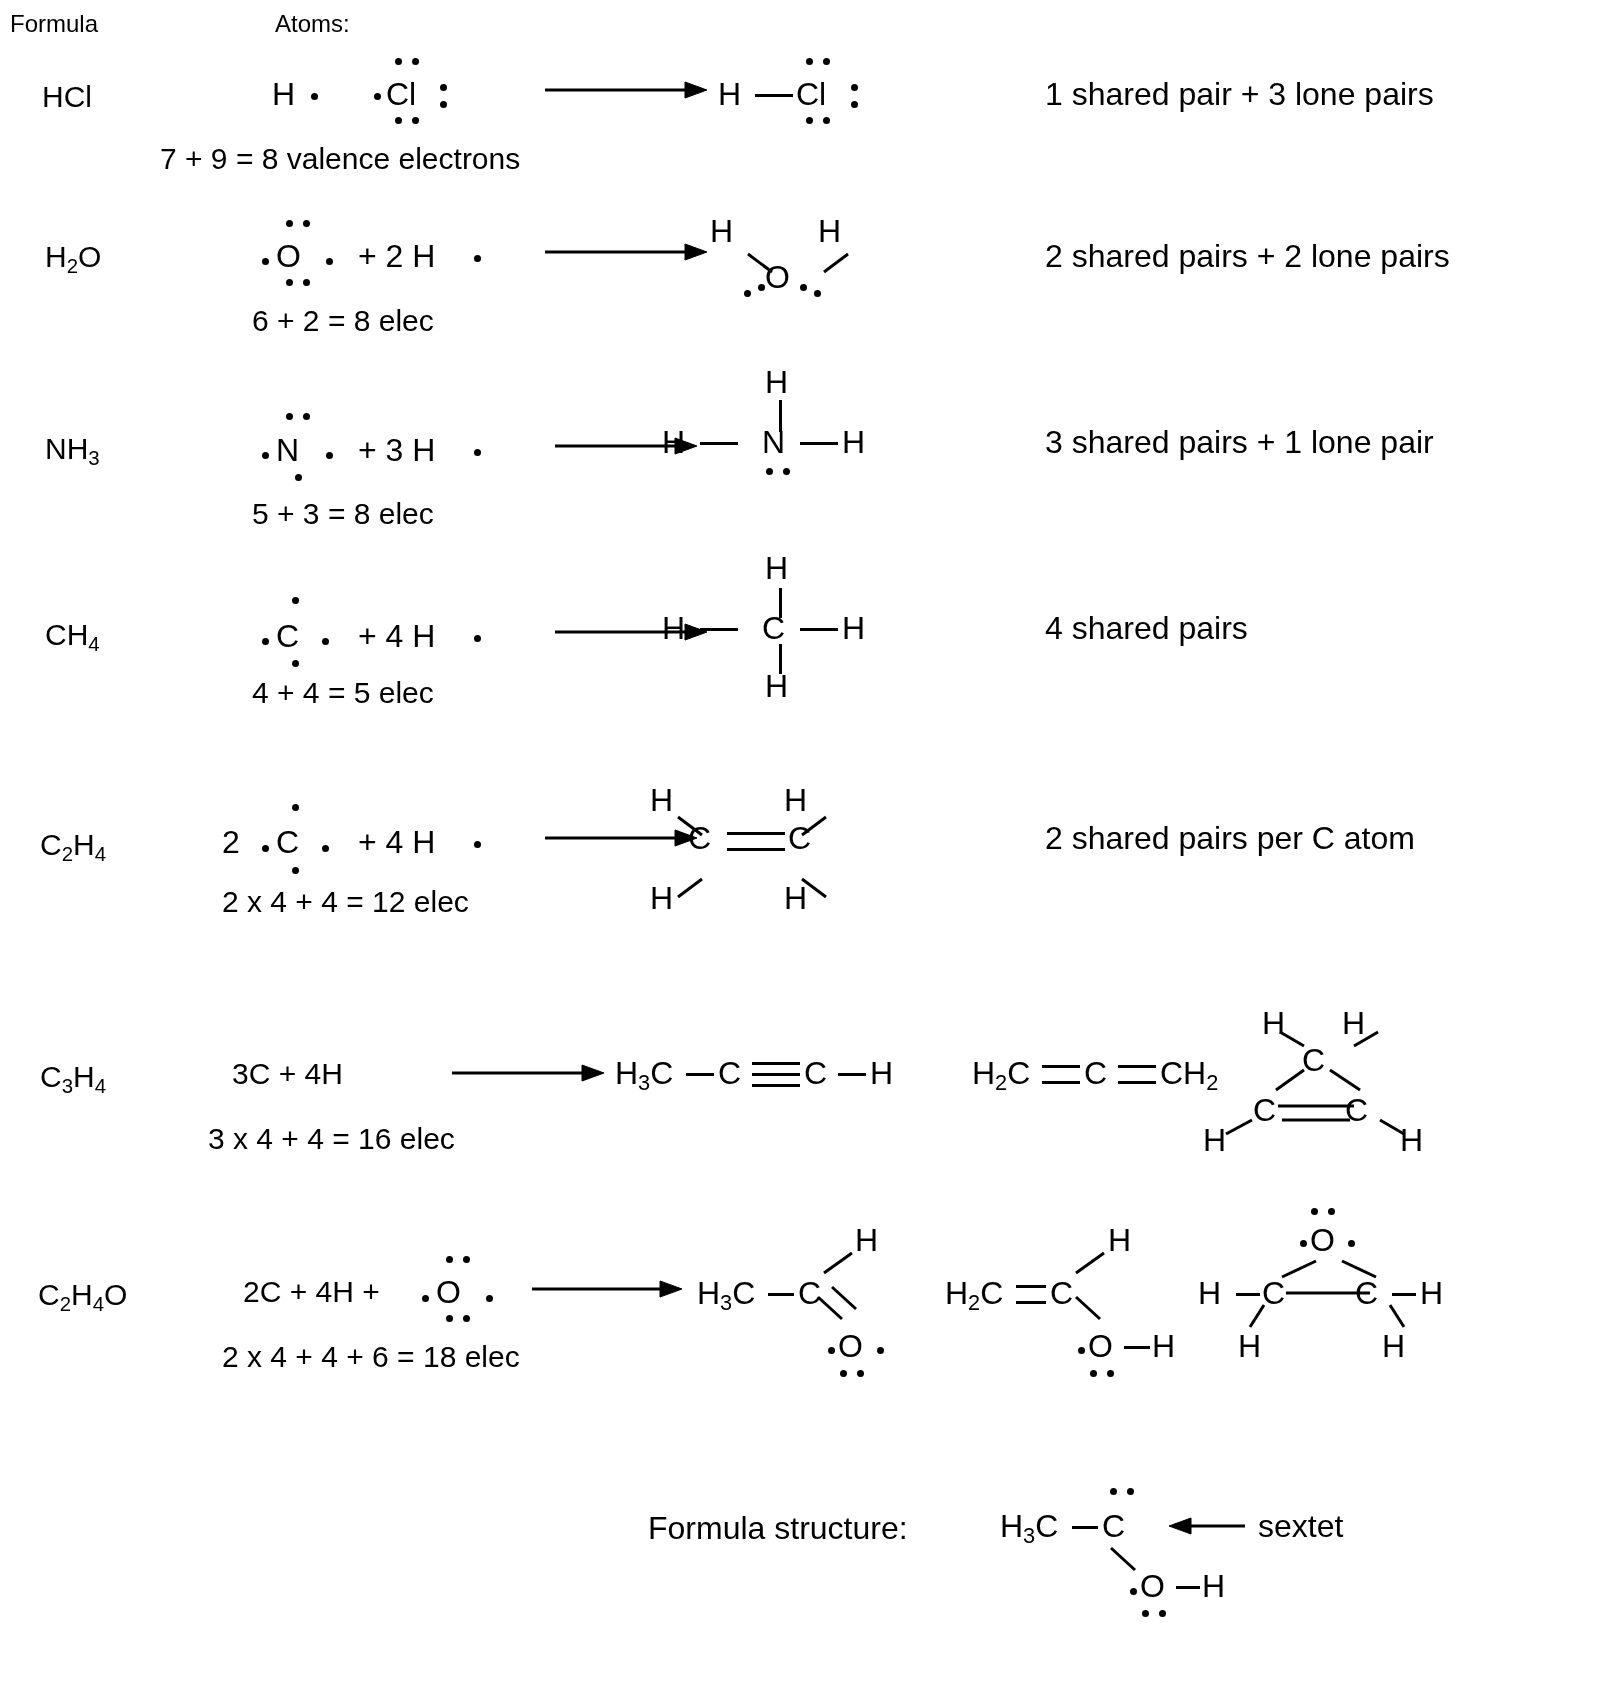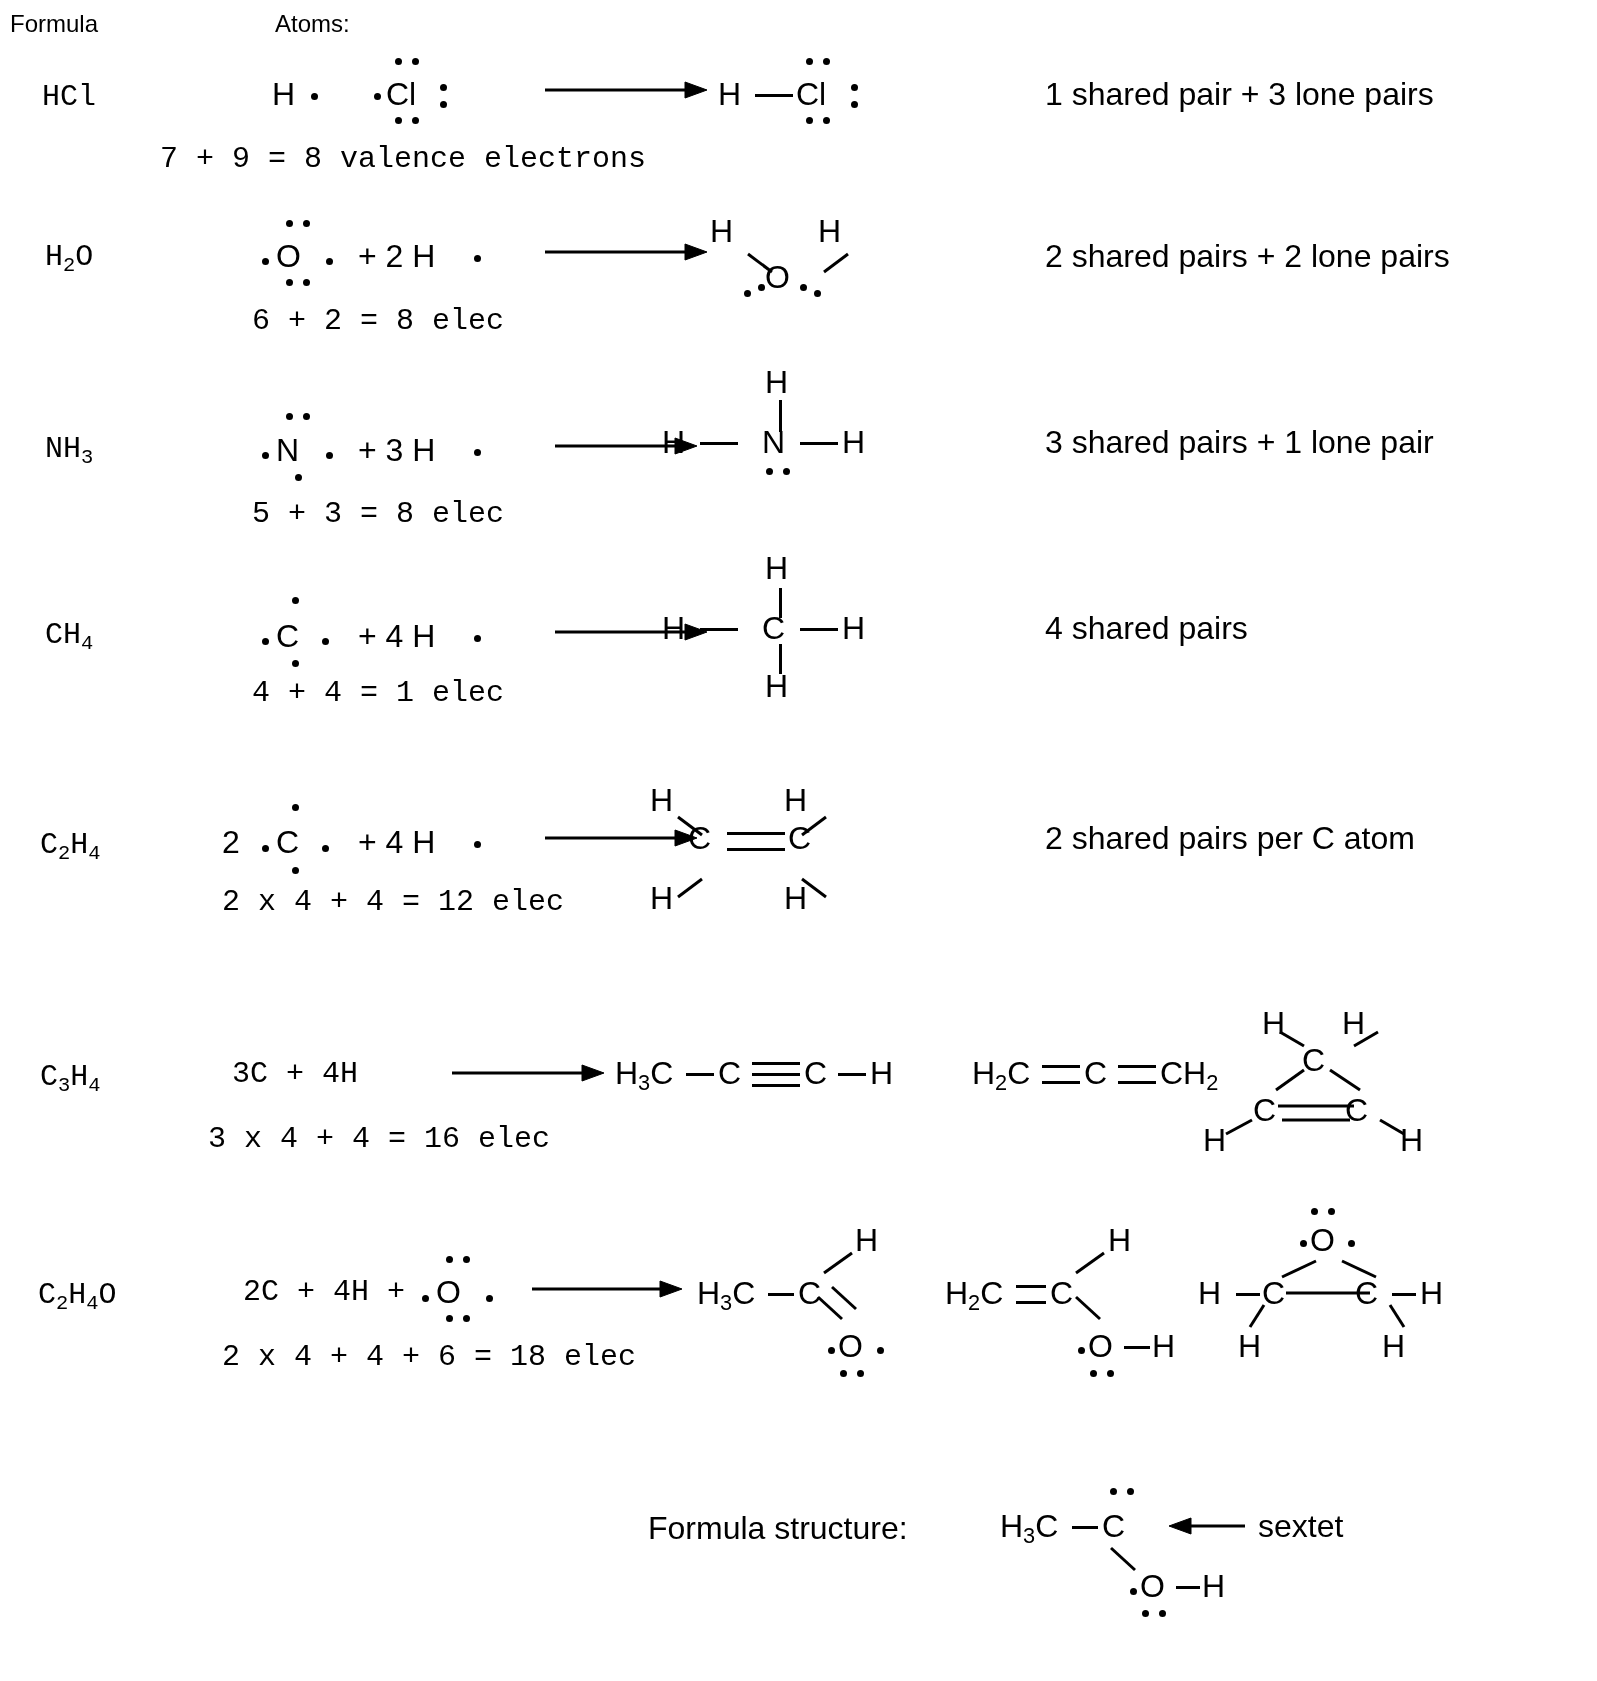--- a/index.html
+++ b/index.html
@@ -5,7 +5,7 @@
   html,body{margin:0;padding:0;background:#ffffff;}
   body{width:1597px;height:1681px;position:relative;font-family:"Liberation Sans",sans-serif;color:#000;}
   .t{position:absolute;white-space:nowrap;font-family:"Liberation Sans",sans-serif;color:#000;}
-  .f30{font-size:30px;font-family:Liberation Mono, monospace;}
+  .f30{font-size:30px;}
   .f32{font-size:32px;}
   .f34{font-size:24px;}
   .sub{font-size:0.68em;vertical-align:-0.28em;}

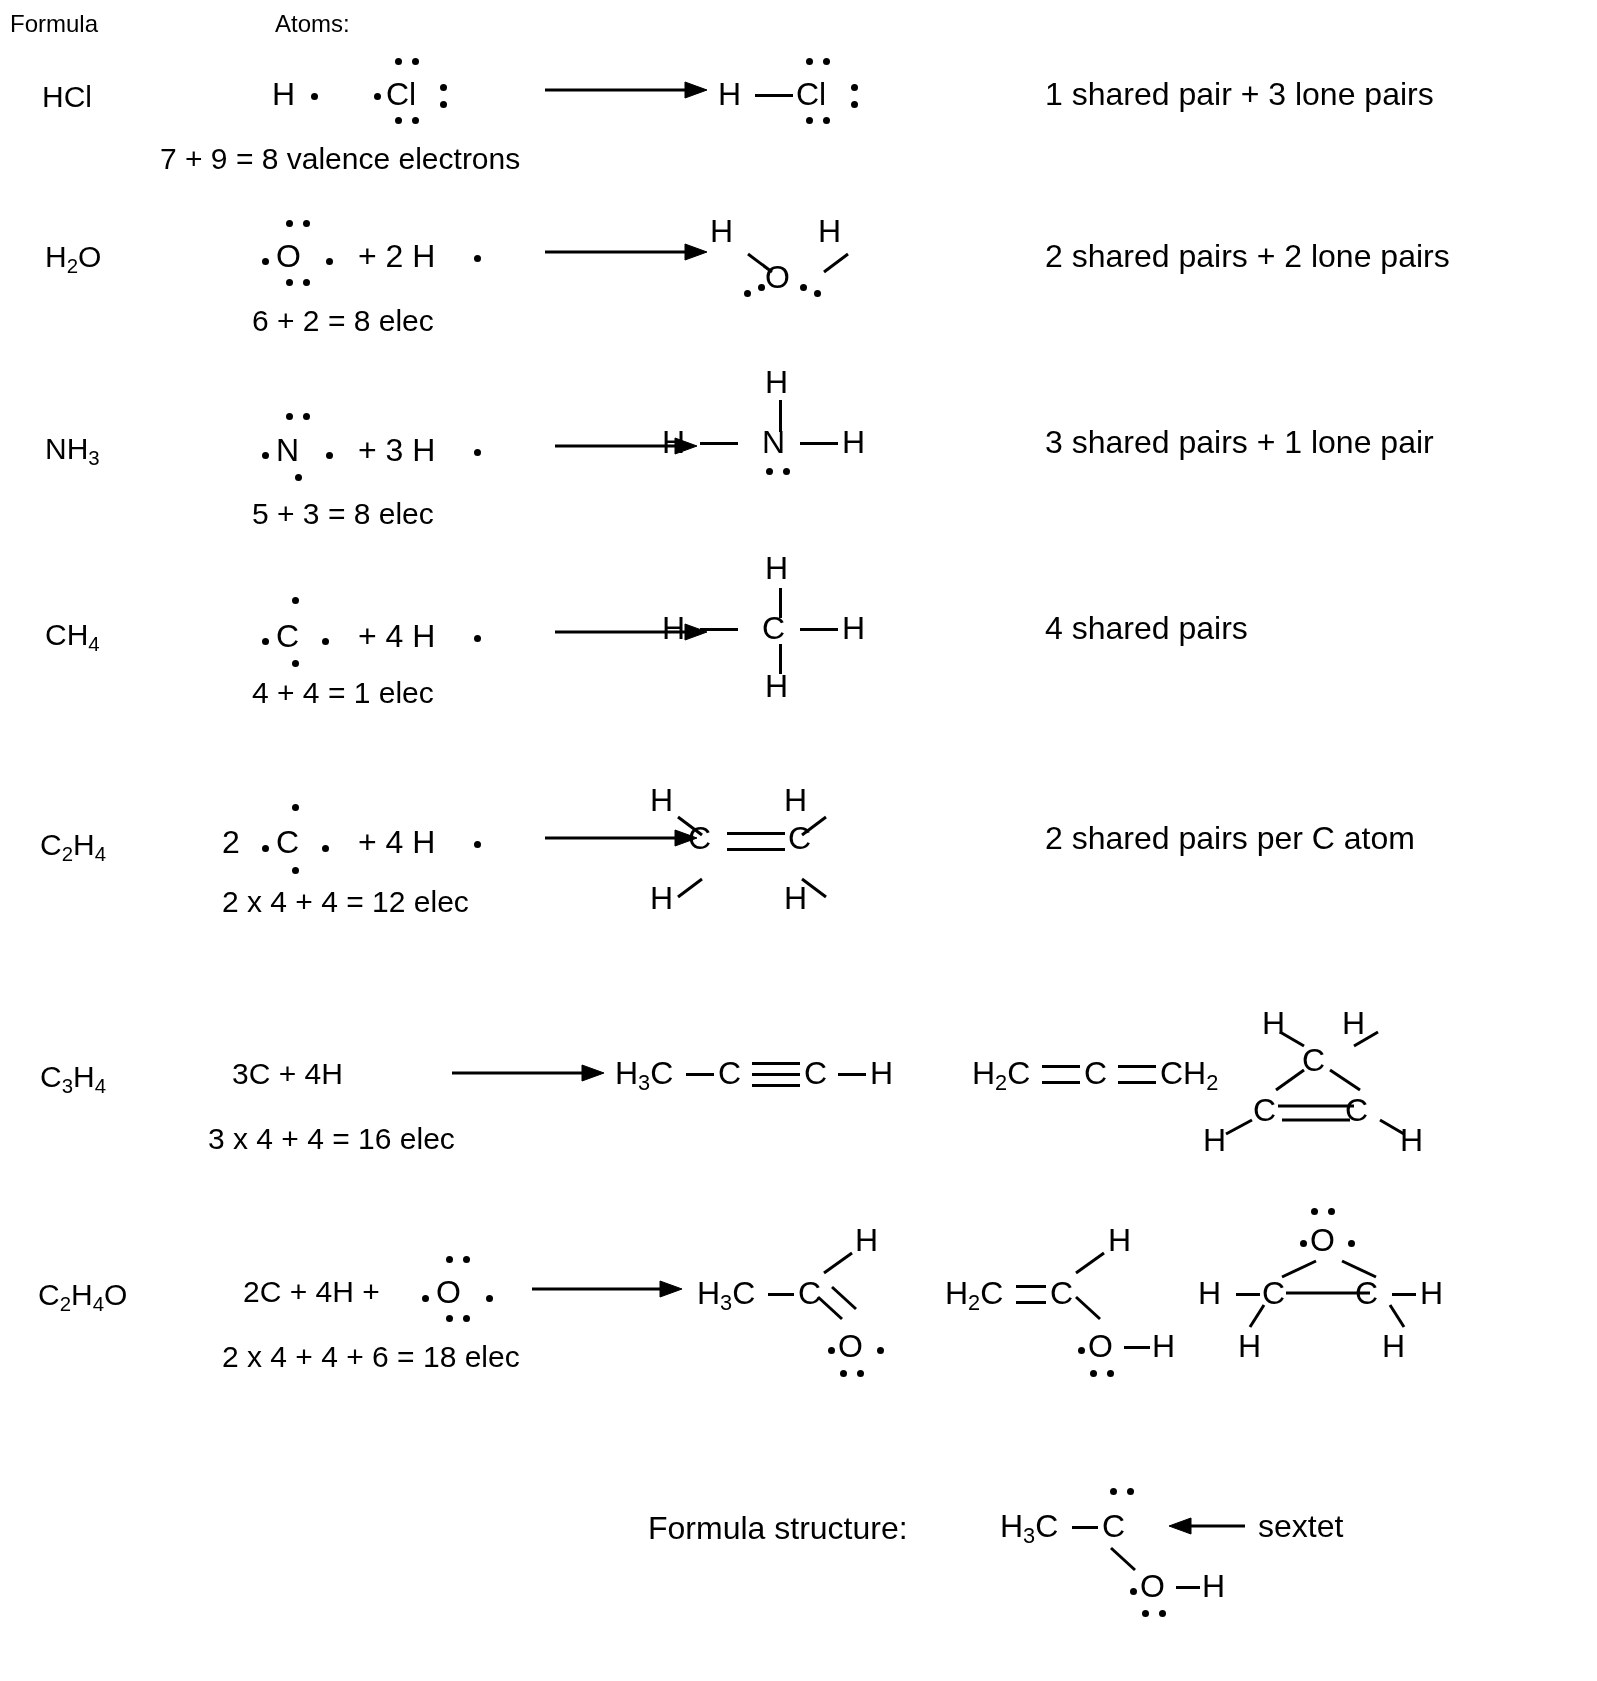--- a/index.html
+++ b/index.html
@@ -145,7 +145,7 @@
 <div class="t f32" style="left:765px;top:668px;">H</div>
 
 <div class="t f32" style="left:1045px;top:610px;">4 shared pairs</div>
-<div class="t f30" style="left:252px;top:676px;">4 + 4 = 1 elec</div>
+<div class="t f30" style="left:252px;top:676px;">4 + 4 = 5 elec</div>
 
 <div class="t f30" style="left:40px;top:828px;">C<span class="sub">2</span>H<span class="sub">4</span></div>
 

